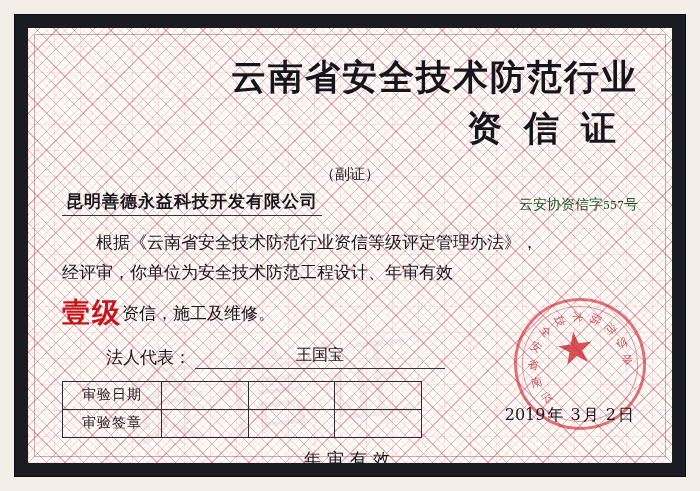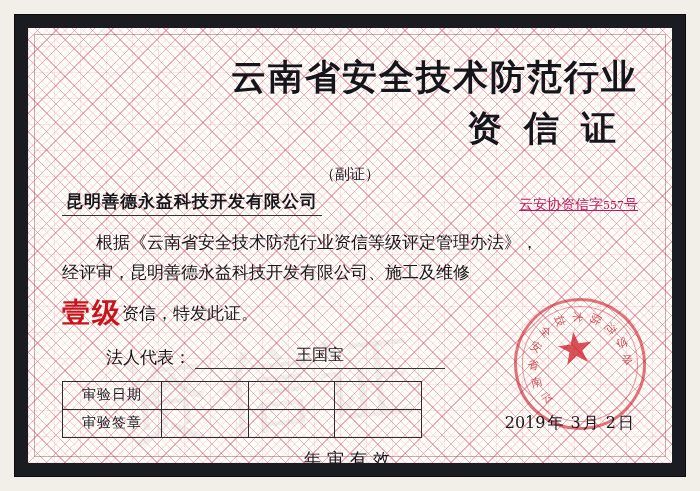--- a/index.html
+++ b/index.html
@@ -78,9 +78,9 @@
     letter-spacing:1px;
   }
   .cert-no{
-    font-size:14px;color:#be185d;
-    font-family:"DejaVu Serif","Liberation Serif",serif;
-    padding-bottom:2px;white-space:nowrap;text-decoration:underline;
+    font-size:14px;color:#14532d;
+    font-family:"DejaVu Serif","Liberation Serif",serif;
+    padding-bottom:2px;white-space:nowrap;
   }
   .cert-no .num{font-size:11px;}
   

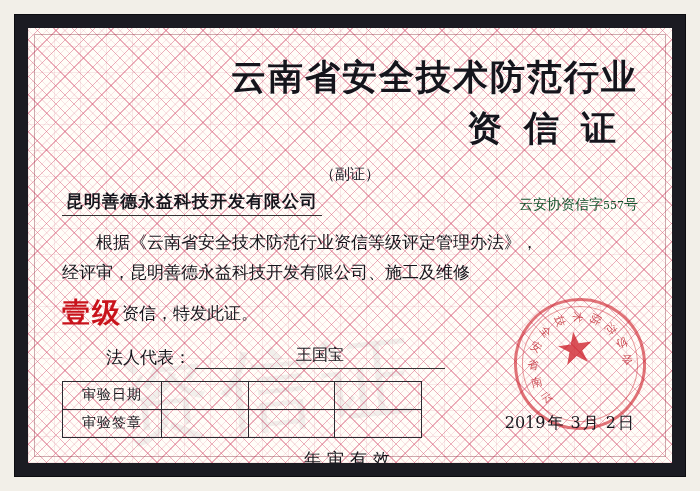--- a/index.html
+++ b/index.html
@@ -224,7 +224,7 @@
 
         <div class="body-text">
           <span class="indent"></span><span>根据《云南省安全技术防范行业资信等级评定管理办法》，</span><br>
-          <span>经评审，昆明善德永益科技开发有限公司、施工及维修</span><br>
+          <span>经评审，你单位为安全技术防范工程设计、年审有效</span><br>
           <span class="grade">壹级</span><span>资信，特发此证。</span>
         </div>
 

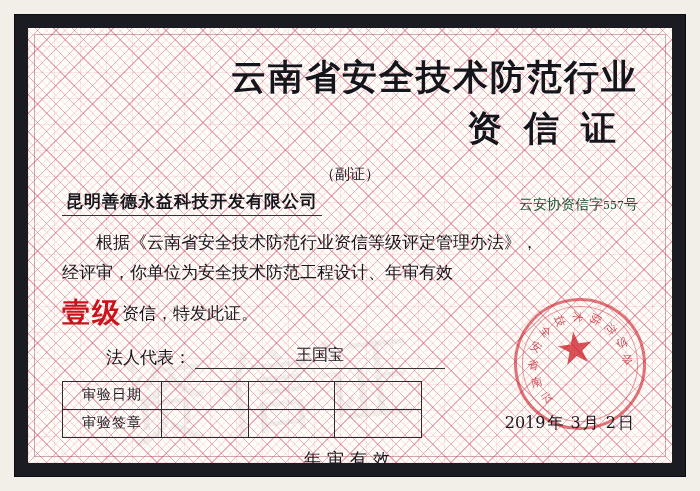--- a/index.html
+++ b/index.html
@@ -225,7 +225,7 @@
         <div class="body-text">
           <span class="indent"></span><span>根据《云南省安全技术防范行业资信等级评定管理办法》，</span><br>
           <span>经评审，你单位为安全技术防范工程设计、年审有效</span><br>
-          <span class="grade">壹级</span><span>资信，特发此证。</span>
+          <span class="grade">壹级</span><span>资信，施工及维修。</span>
         </div>
 
         <div class="row-legal">

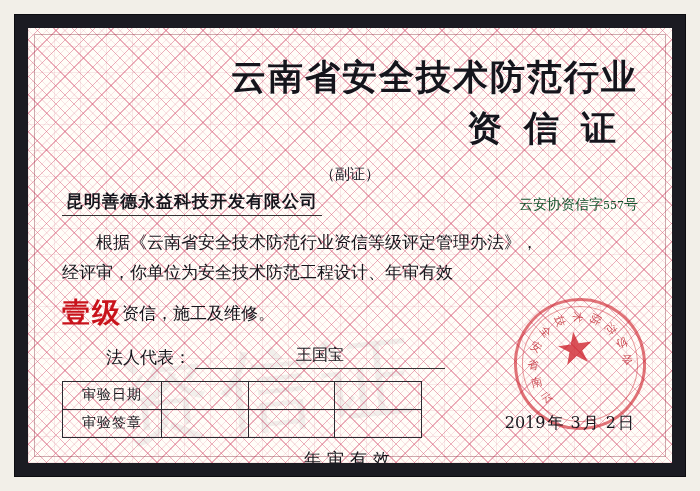--- a/index.html
+++ b/index.html
@@ -130,7 +130,7 @@
   .tbl td.lbl{width:86px;text-align:center;letter-spacing:1px;}
   .tbl-area{position:relative;}
   .date-line{
-    position:absolute;right:4px;bottom:4px;
+    position:absolute;right:4px;bottom:12px;
     font-size:16px;color:#16161c;
     font-family:"DejaVu Serif","Liberation Serif",serif;
     white-space:nowrap;

